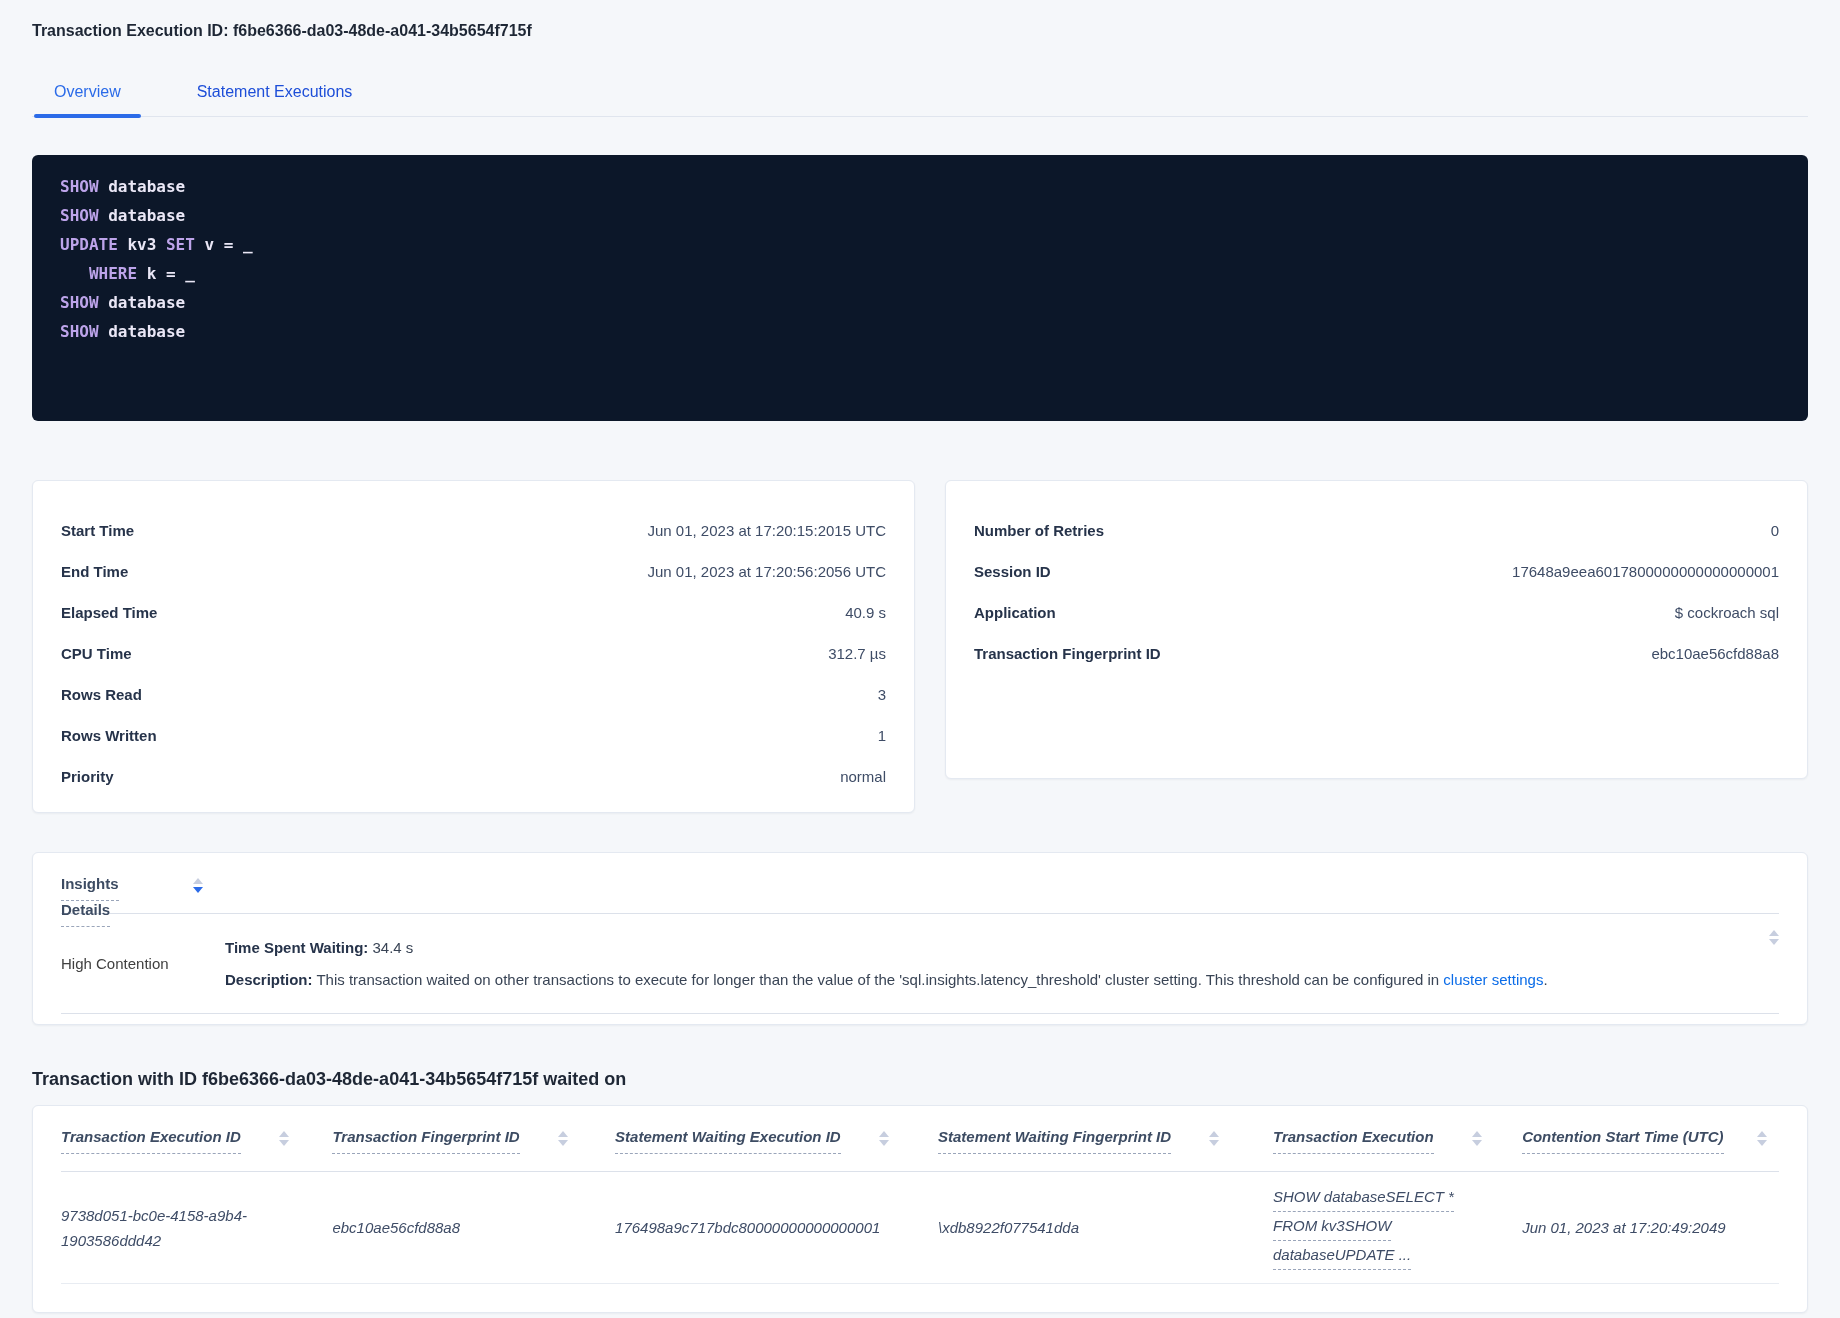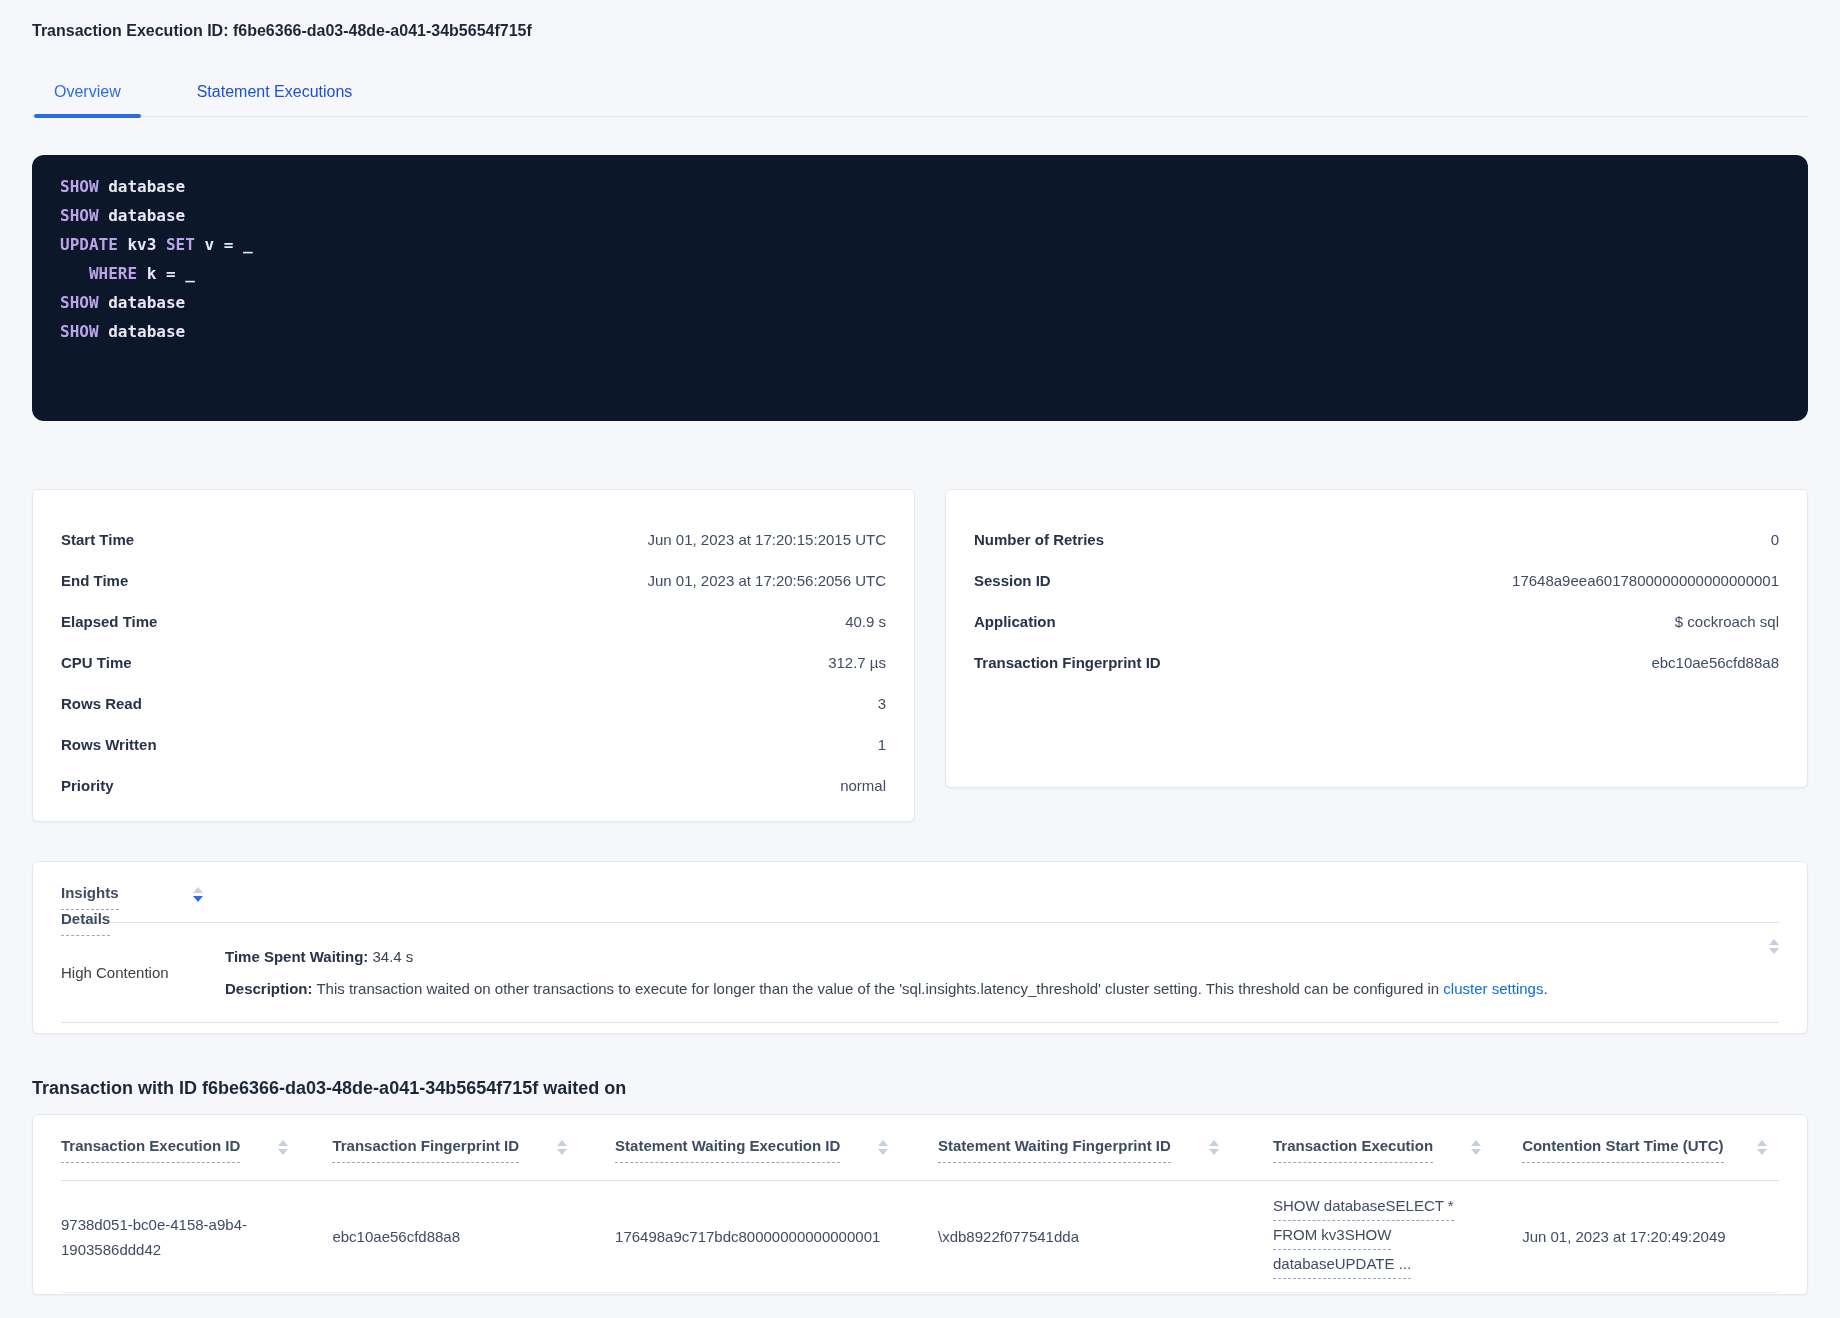--- a/index.html
+++ b/index.html
@@ -43,7 +43,7 @@
     margin-top:38px;
     height:266px;
     background:#0c1729;
-    border-radius:12px;
+    border-radius:6px;
     padding:17px 28px;
     overflow:hidden;
   }

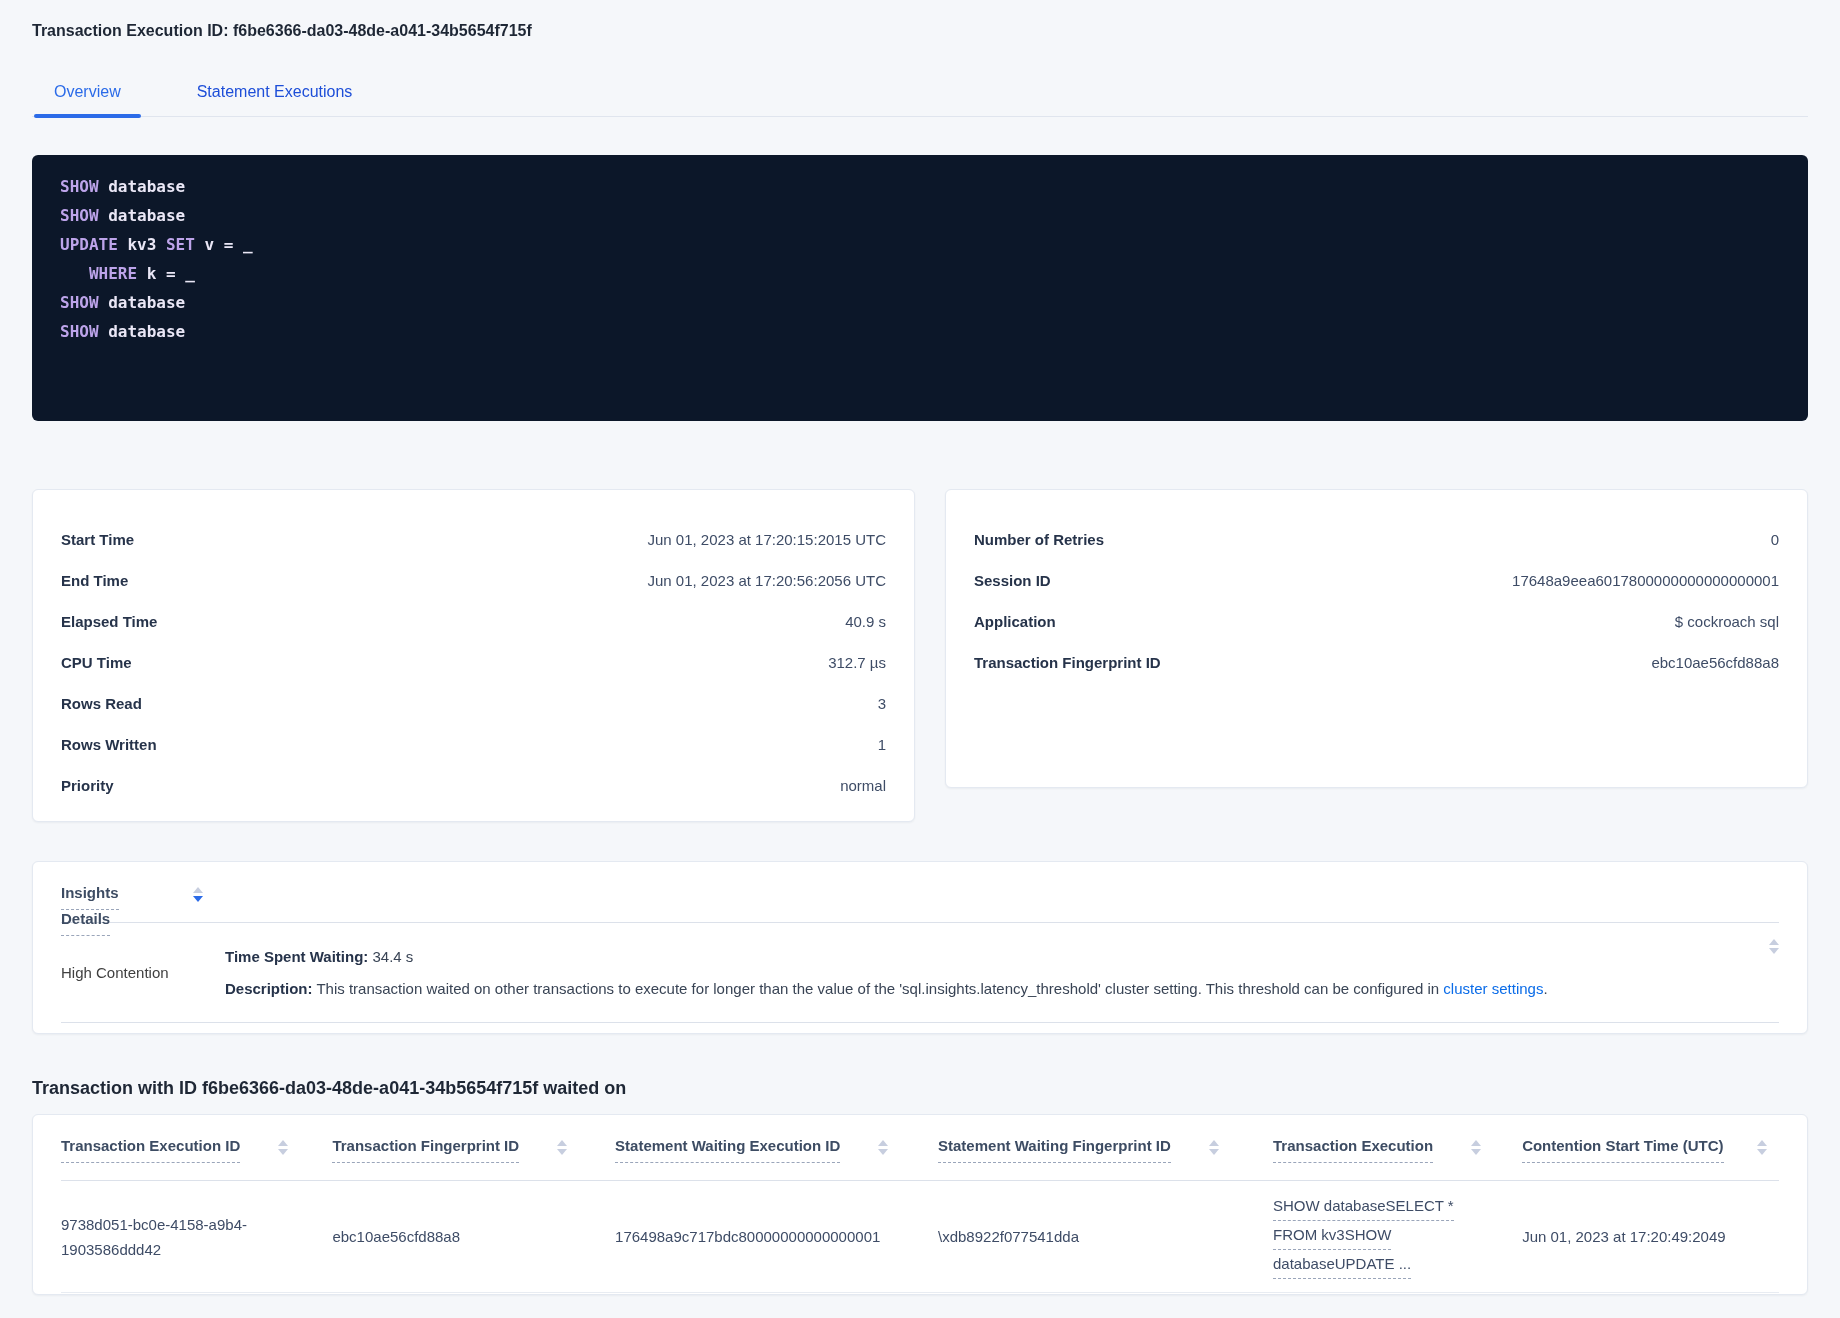--- a/index.html
+++ b/index.html
@@ -61,7 +61,6 @@
     border:1px solid #e4e9f1;
     border-radius:6px;
     box-shadow:0 1px 2px rgba(20,30,50,.05);
-    margin-top:9px;
   }
   .cards-row { margin-top:59px; display:flex; gap:30px; align-items:flex-start; }
   .summary-card { padding:40px 28px 0 28px; }

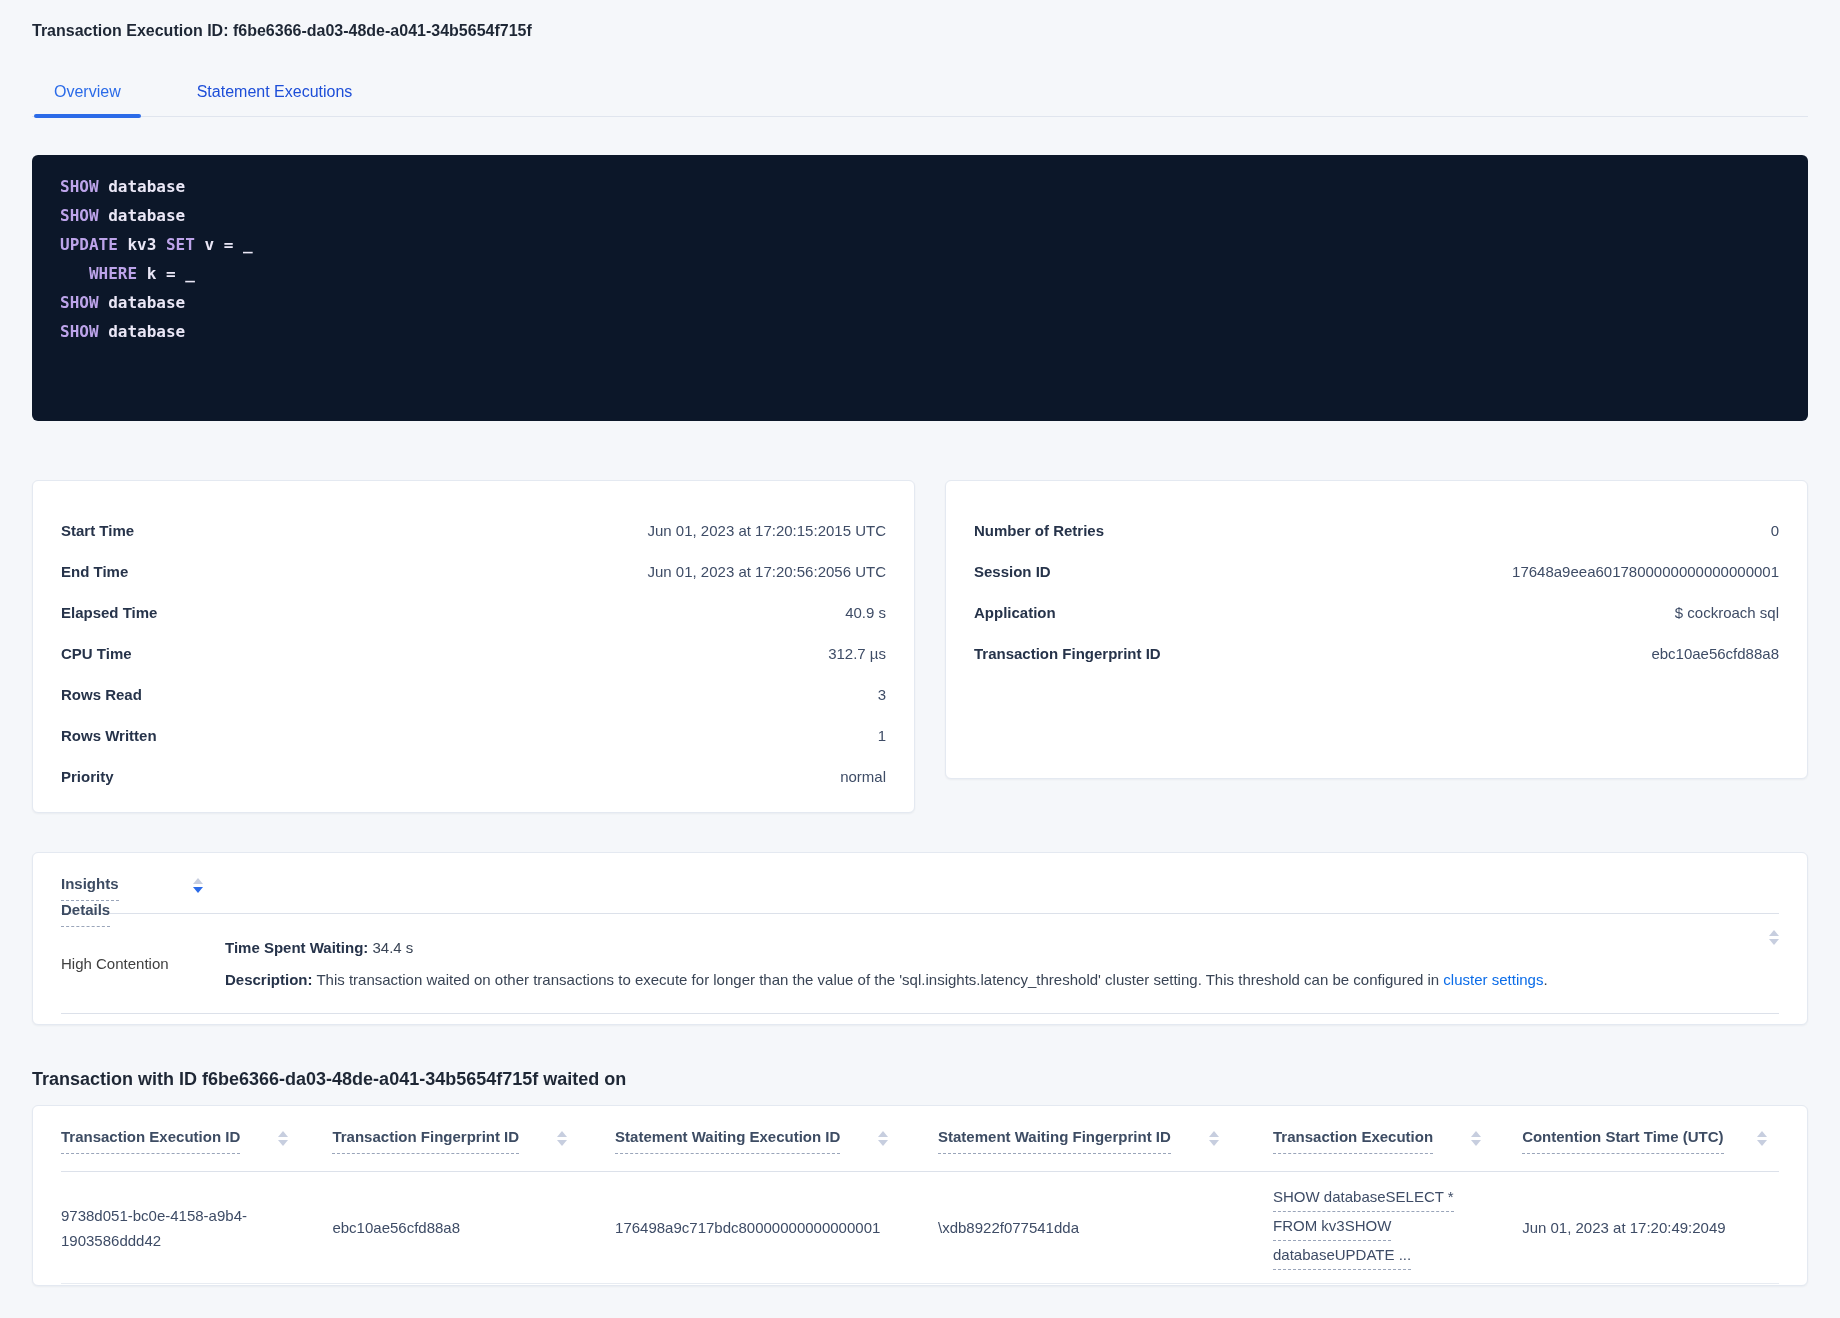--- a/index.html
+++ b/index.html
@@ -119,7 +119,7 @@
     margin-top:42px;
     font-size:18px; line-height:24px; font-weight:700; color:#1e2735;
   }
-  .waited-card { margin-top:14px; height:181px; padding:0 28px; }
+  .waited-card { margin-top:14px; height:208px; padding:0 28px;font-style:italic; }
   .wt-head {
     display:flex; align-items:flex-start;
     padding-top:22px; height:66px;

